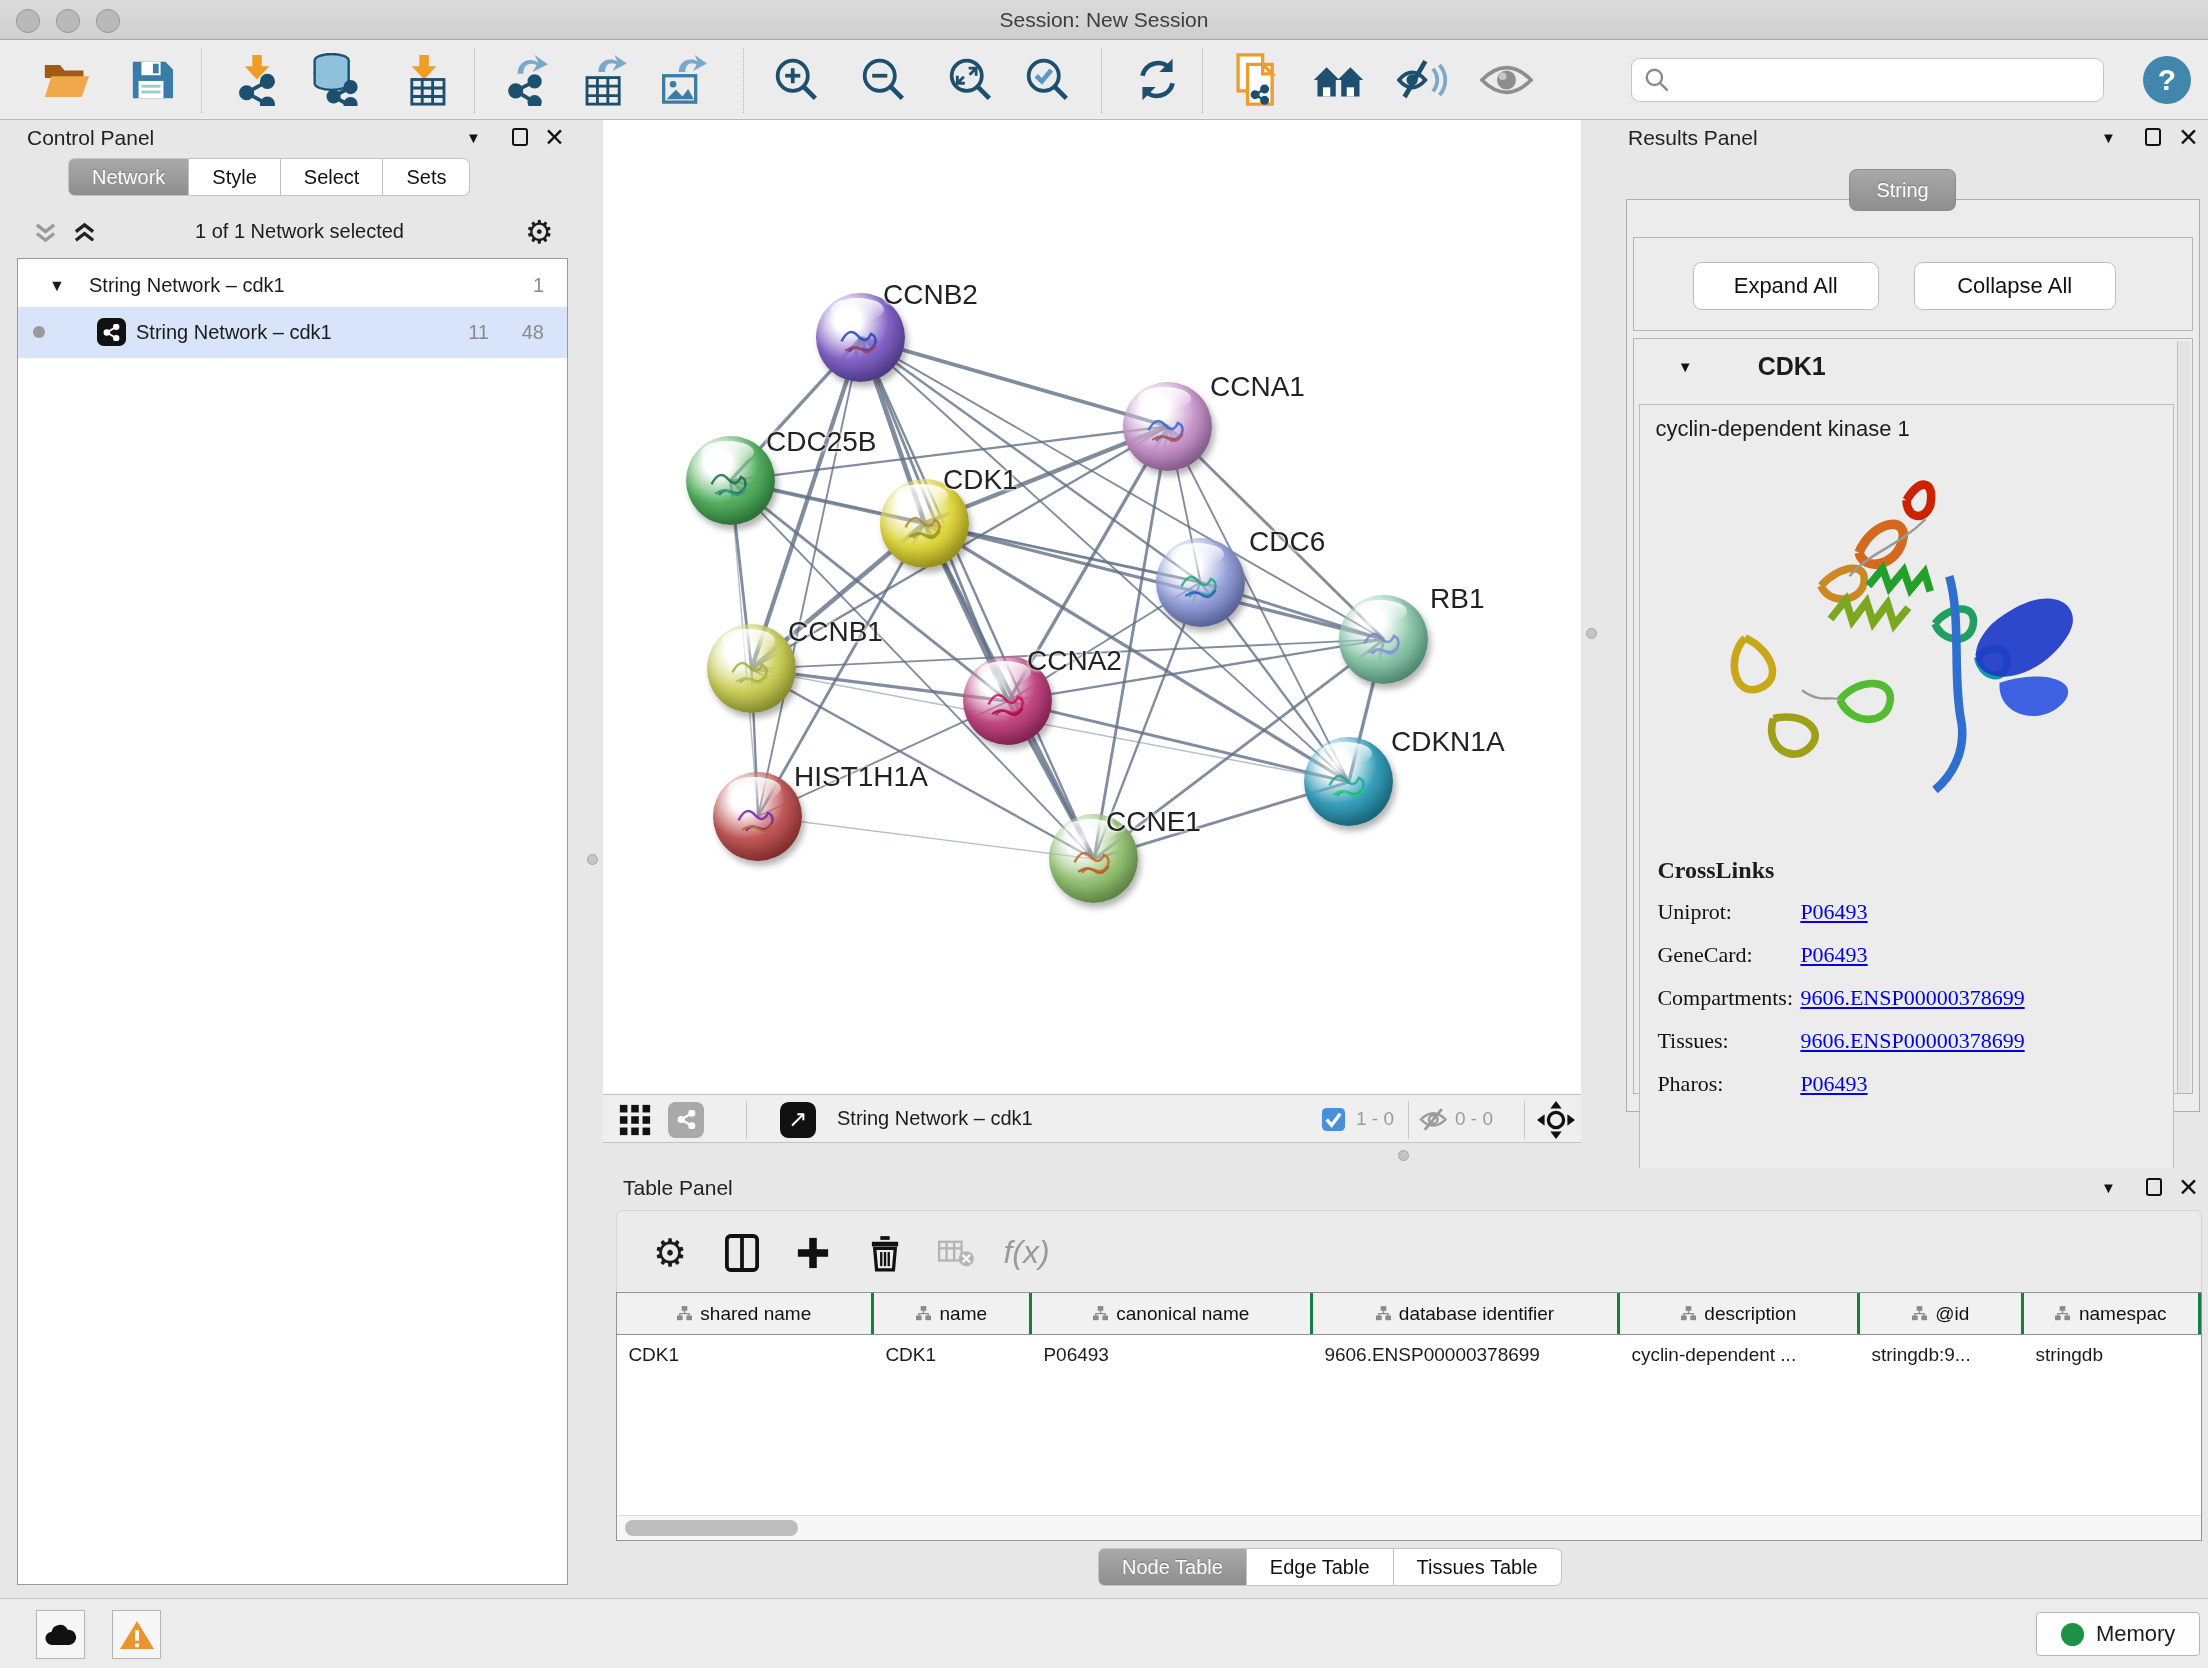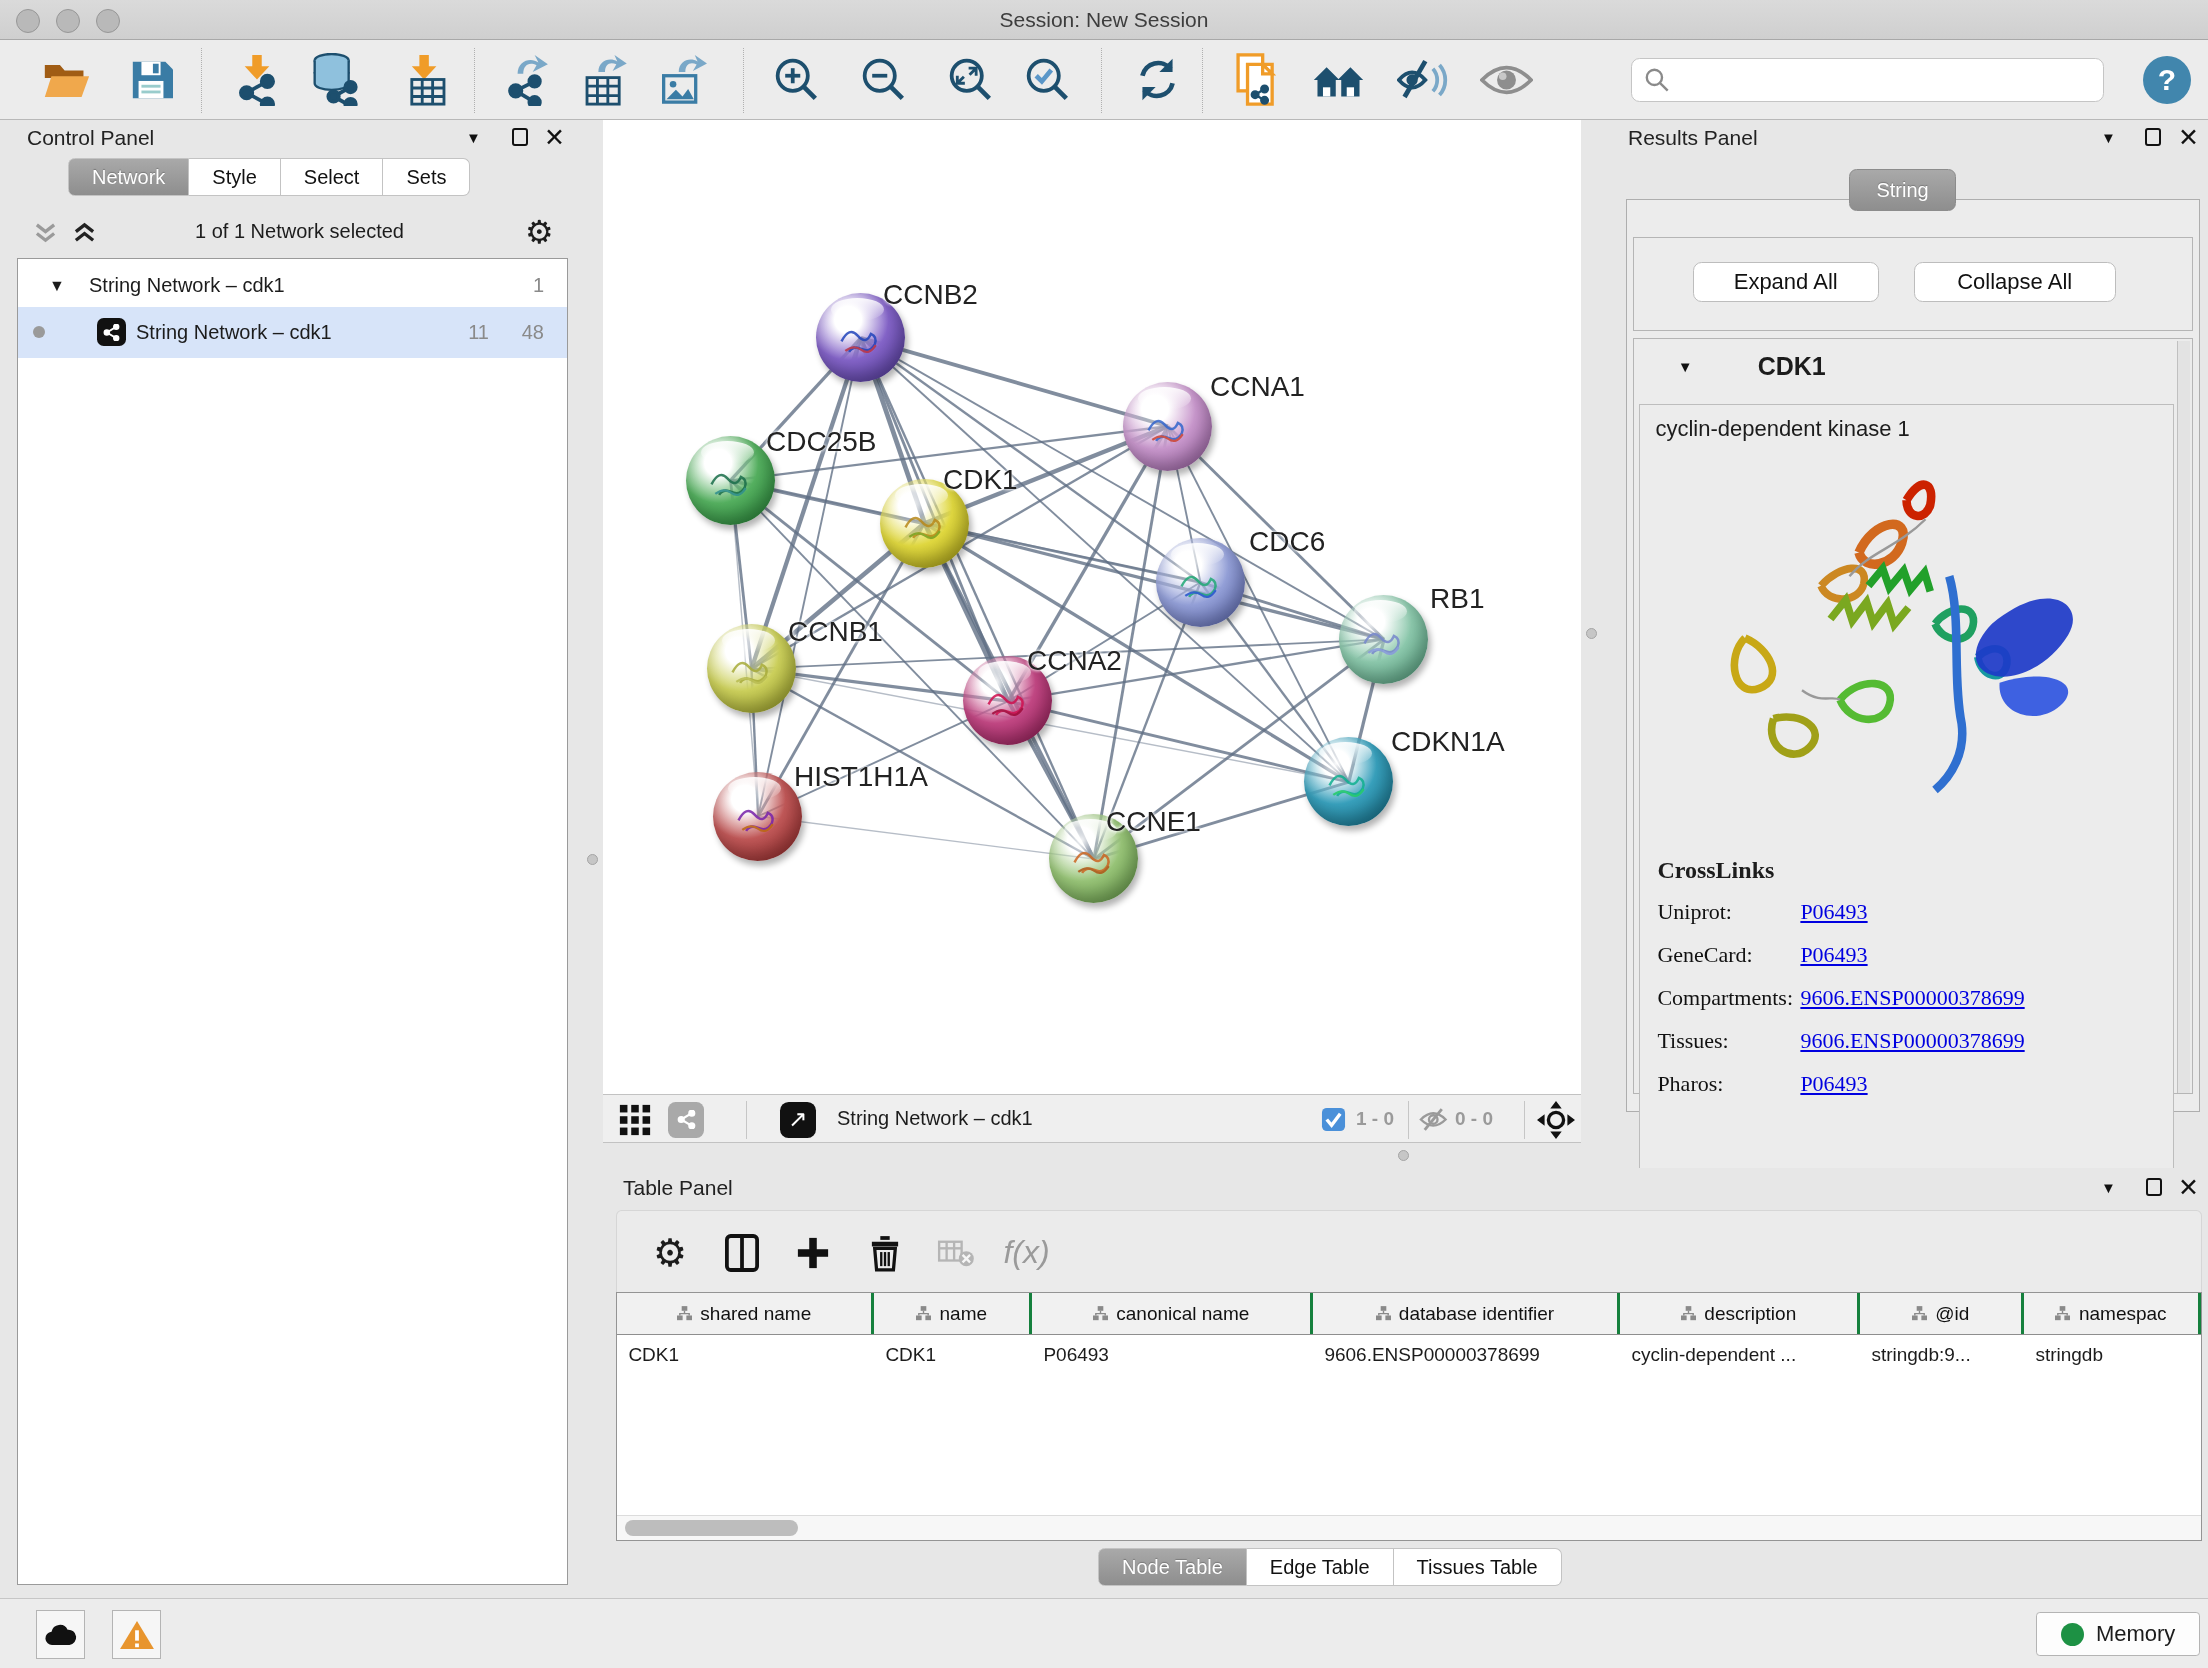--- a/index.html
+++ b/index.html
@@ -75,7 +75,7 @@
     text-shadow:0 -1px 1px rgba(0,0,0,.25); }
   .rp-strip { position:absolute; left:5.7px; top:37px; width:560px; height:94px;
     border:1px solid #b5b5b5; background:#ececec; }
-  .rp-btn { position:absolute; top:24px; height:40px; background:#fff; border:1px solid #bdbdbd;
+  .rp-btn { position:absolute; top:24px; height:48px; background:#fff; border:1px solid #bdbdbd;
     border-radius:8.6px; font-size:22px; display:flex; align-items:center; justify-content:center; color:#111; }
   .cdk-box { position:absolute; left:5.7px; top:138px; width:560px; height:756px;
     border:1px solid #b5b5b5; background:#ececec; }

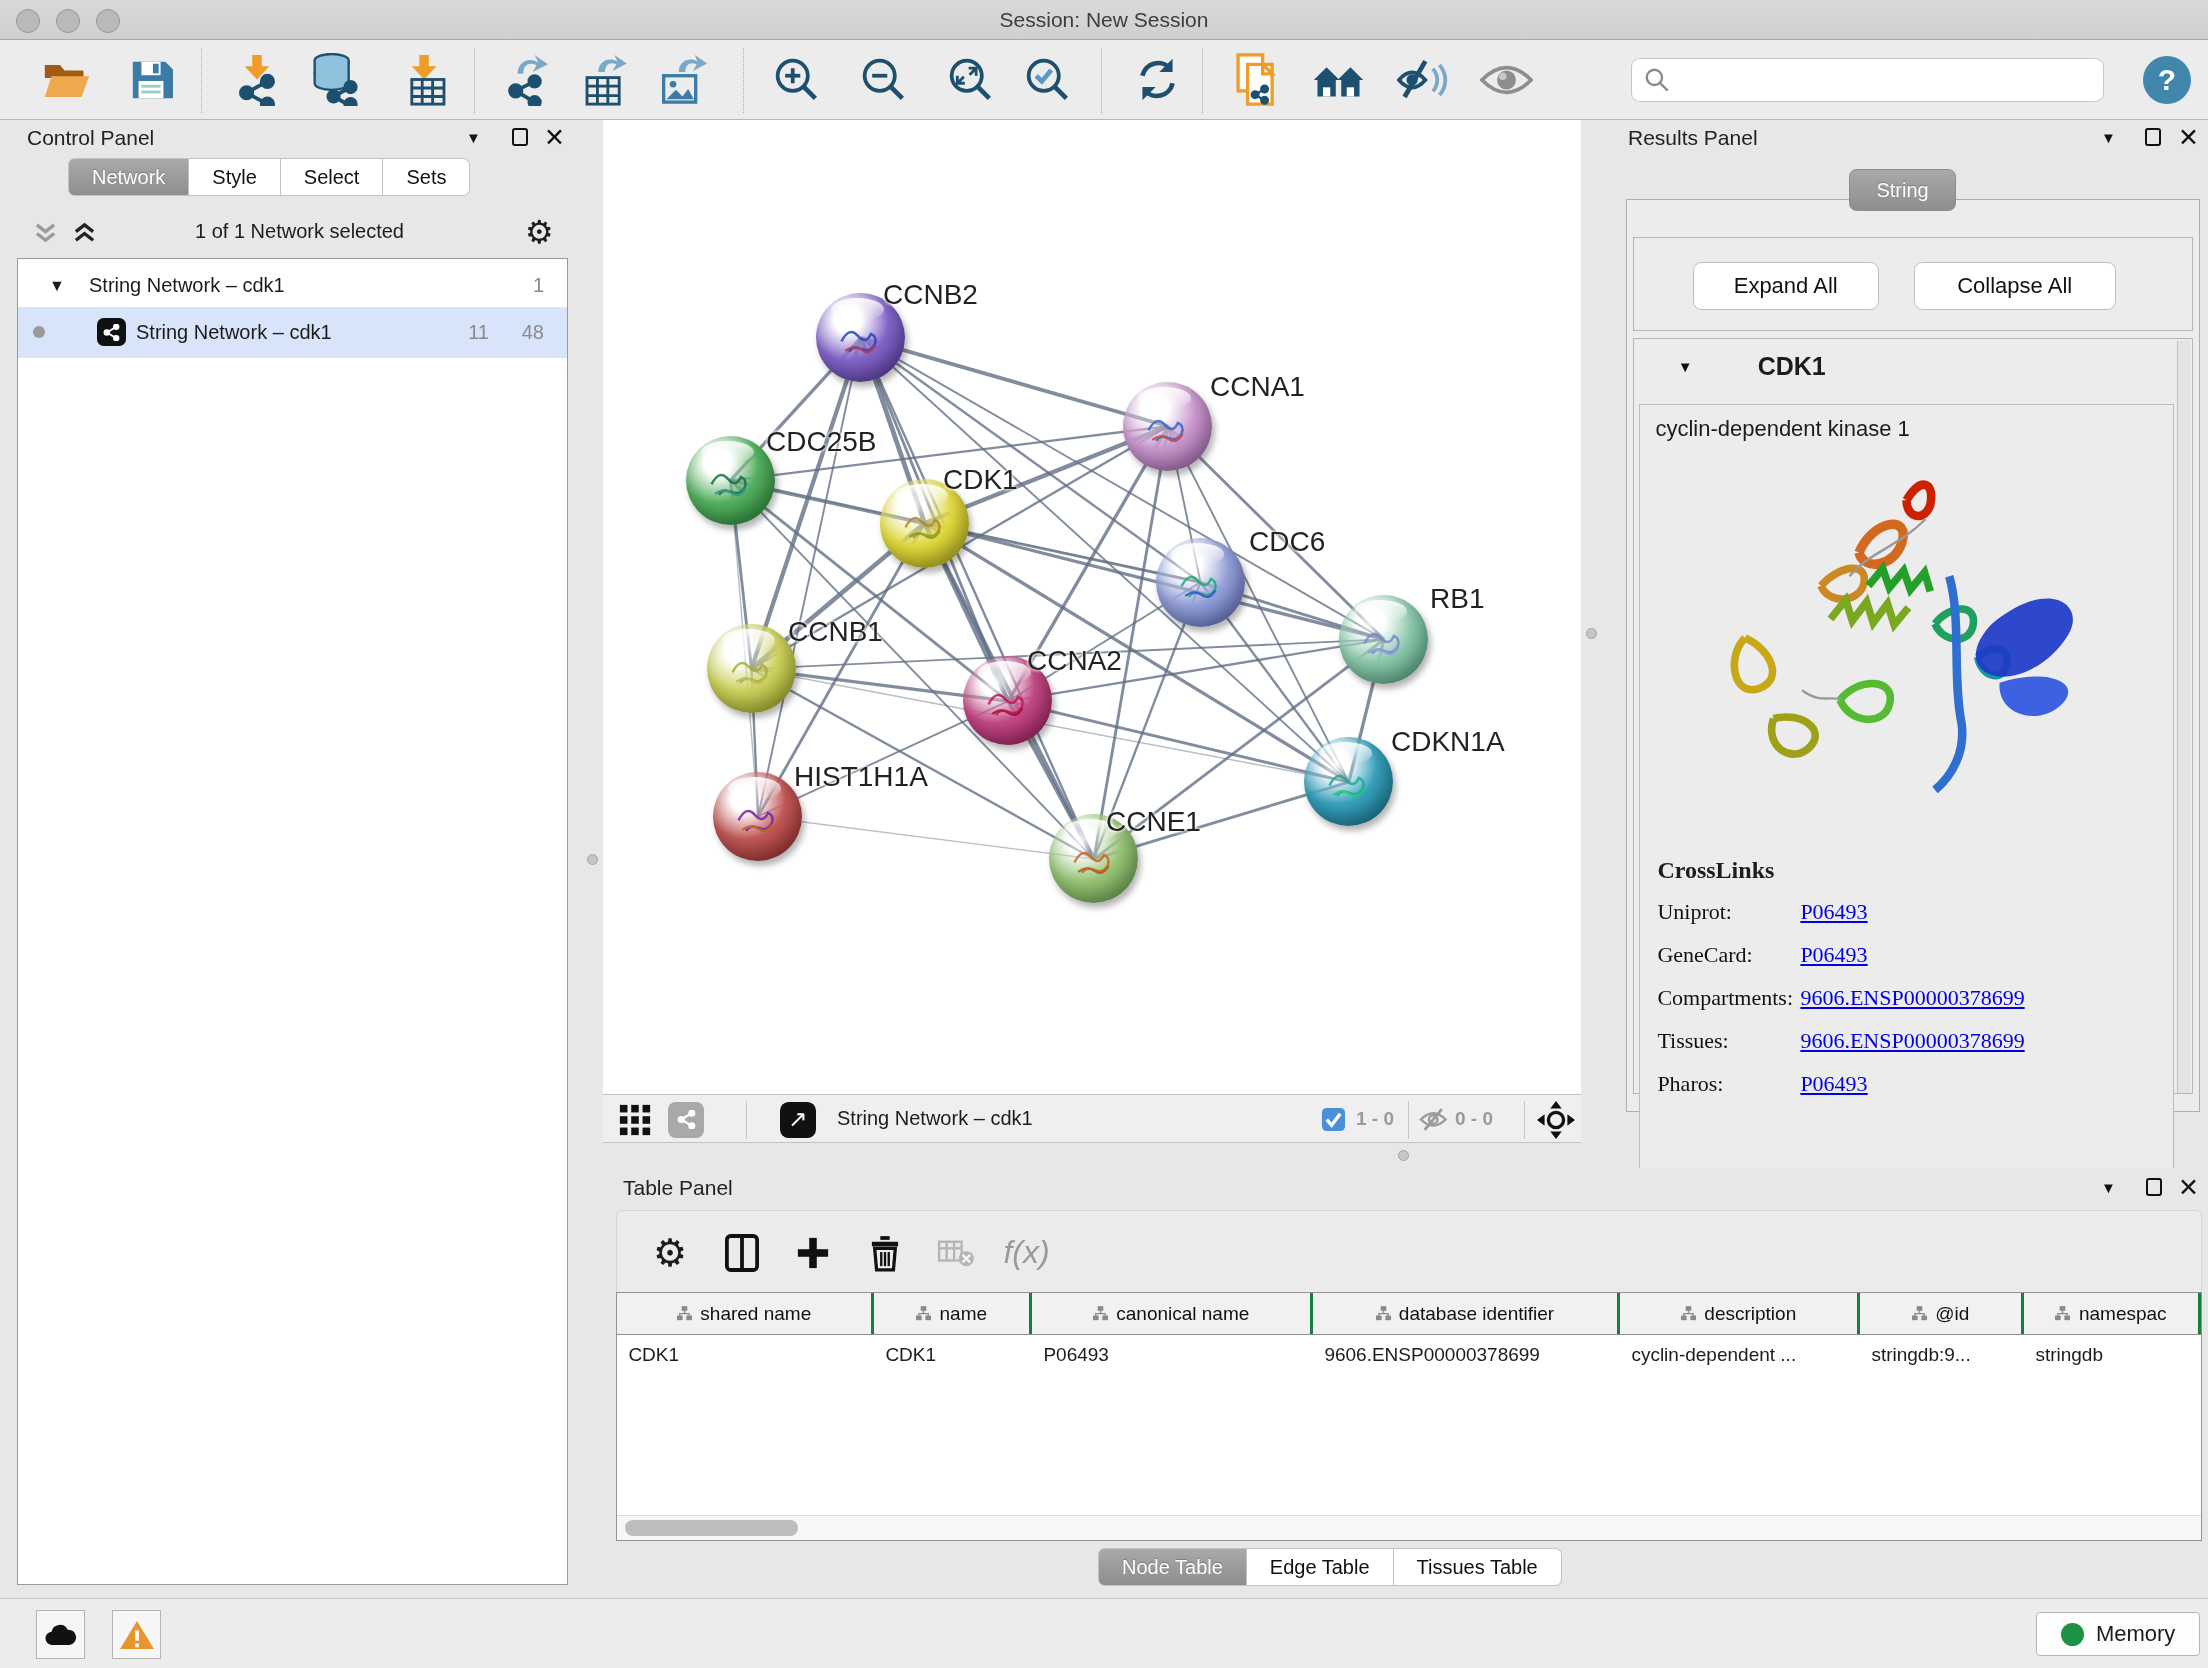--- a/index.html
+++ b/index.html
@@ -62,7 +62,7 @@
     align-items:center; justify-content:center; }
   .black-btn { background:#111; border-radius:8.6px; width:36px; height:36px; display:flex;
     align-items:center; justify-content:center; color:#fff; font-size:23px; }
-  .nv-count { font-size:19px; color:#9a9a9a;font-weight:bold; }
+  .nv-count { font-size:19px; color:#9a9a9a; }
   .splitter-dot { position:absolute; width:11.4px; height:11.4px; border-radius:50%;
     background:#c6c6c6; border:1px solid #a5a5a5; }
   

